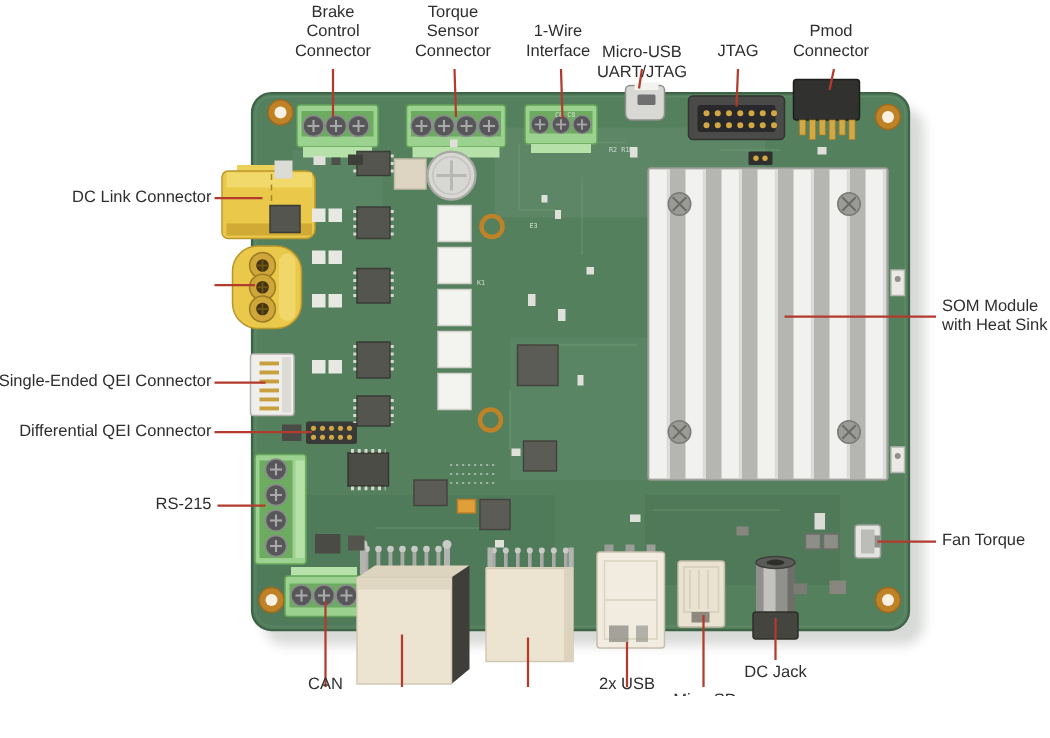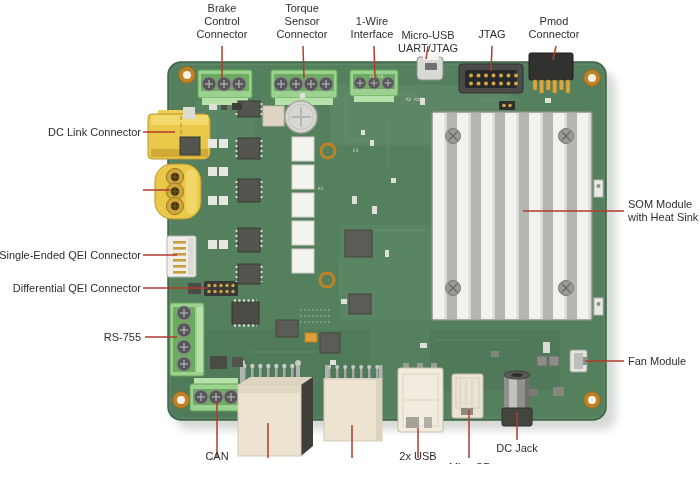--- a/index.html
+++ b/index.html
@@ -478,7 +478,7 @@
 <div class="callout c-left" style="left:141px;top:132px">DC Link Connector</div>
 <div class="callout c-left" style="left:141px;top:288px">Differential QEI Connector</div>
 <div class="callout c-left" style="left:141px;top:255px">Single-Ended QEI Connector</div>
-<div class="callout c-left" style="left:141px;top:337px">RS-755</div>
+<div class="callout c-left" style="left:141px;top:337px">RS-215</div>
 
 <div class="callout c-right" style="left:628px;top:211px">SOM Module
 with Heat Sink</div>

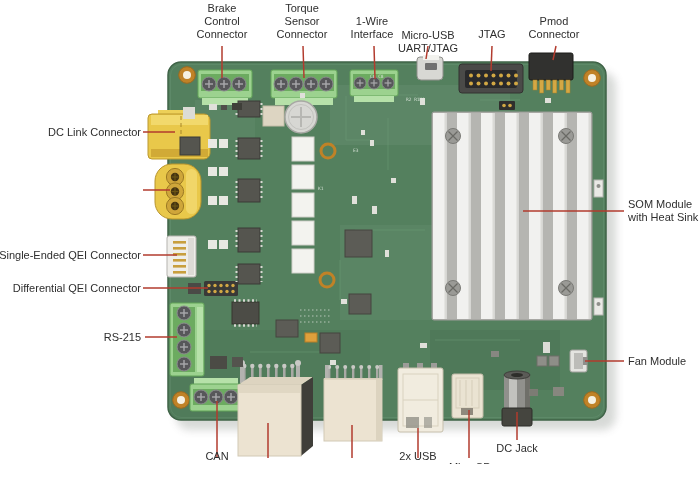--- a/index.html
+++ b/index.html
@@ -482,7 +482,7 @@
 
 <div class="callout c-right" style="left:628px;top:211px">SOM Module
 with Heat Sink</div>
-<div class="callout c-right" style="left:628px;top:361px">Fan Module</div>
+<div class="callout c-right" style="left:628px;top:361px">Fan Torque</div>
 
 <div class="callout c-bottom" style="left:217px;top:450px">CAN</div>
 <div class="callout c-bottom" style="left:418px;top:450px">2x USB

